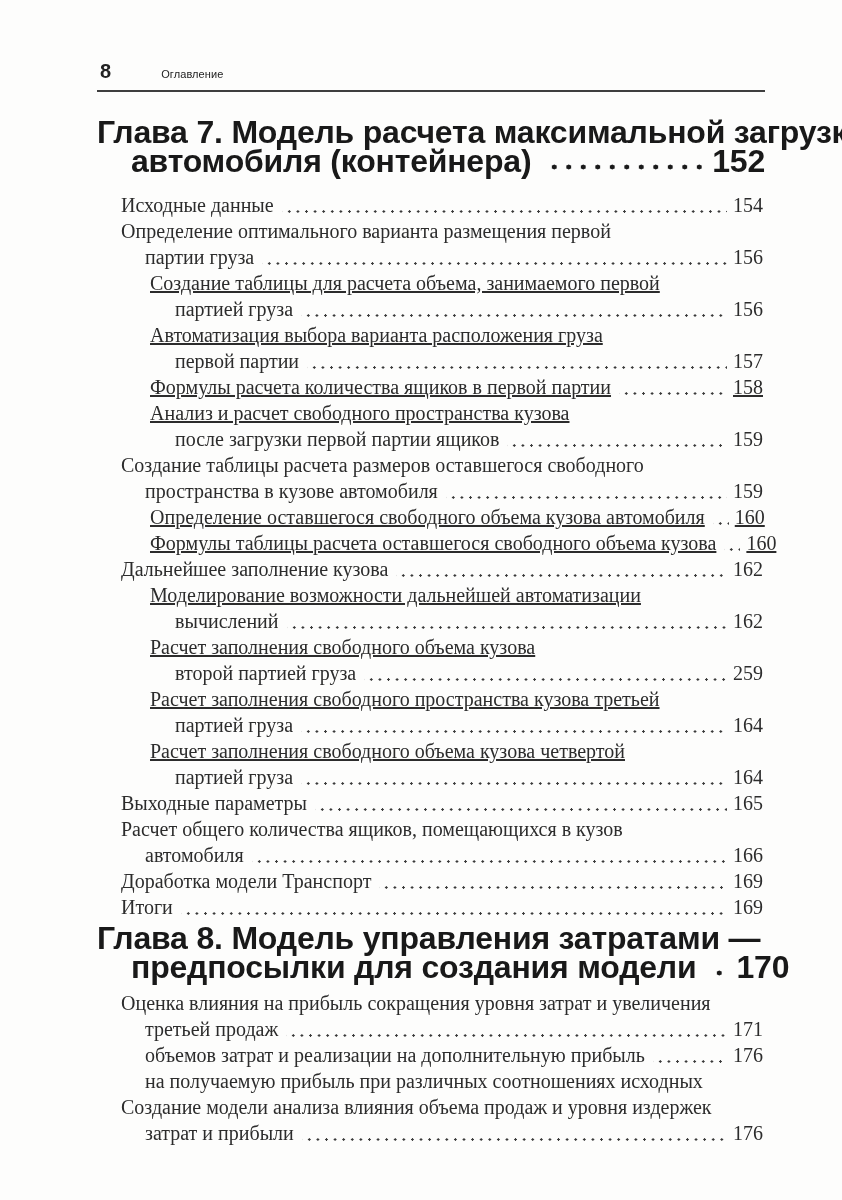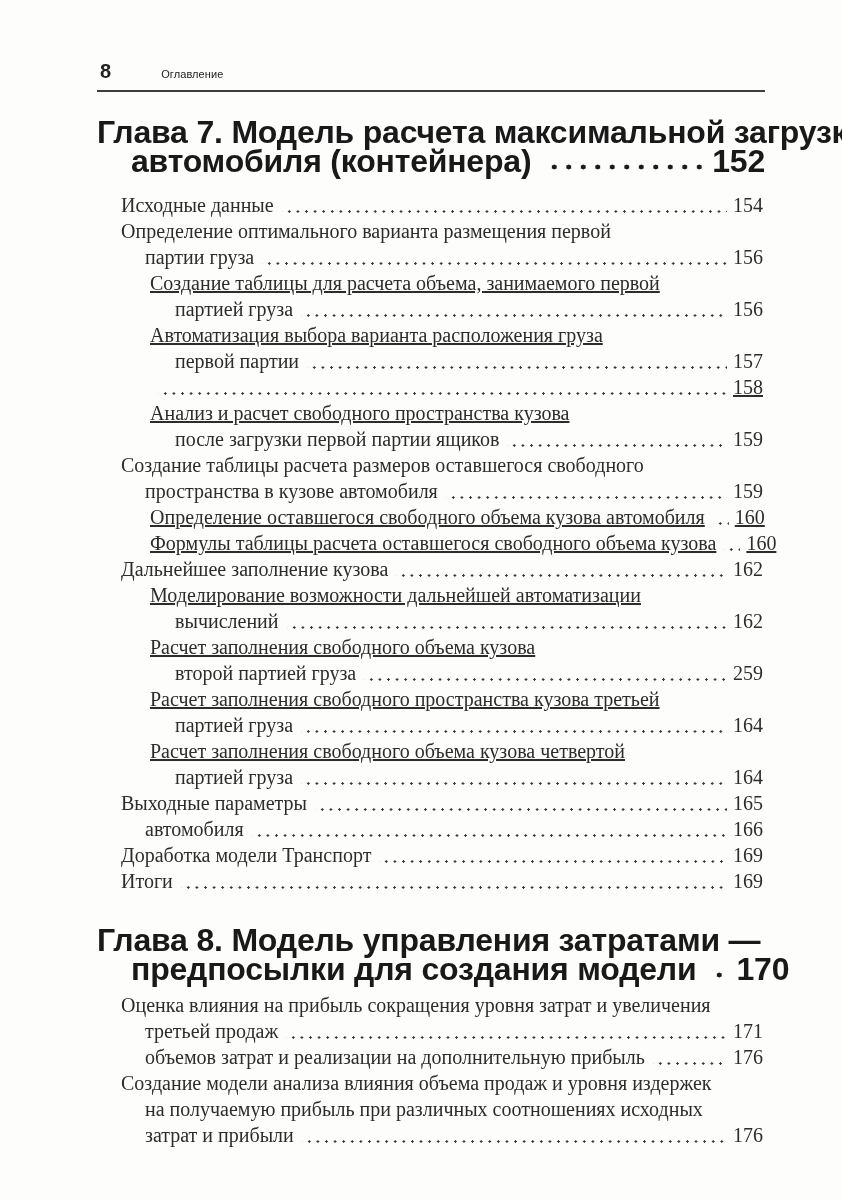--- a/index.html
+++ b/index.html
@@ -126,6 +126,7 @@
             </div>
             <div class="toc-entry">
               <div class="toc-line ind-l2">
+                <span class="toc-text">Формулы расчета количества ящиков в первой партии</span>
                 <span class="dot-leader"></span>
                 <span class="page-num">158</span>
               </div>

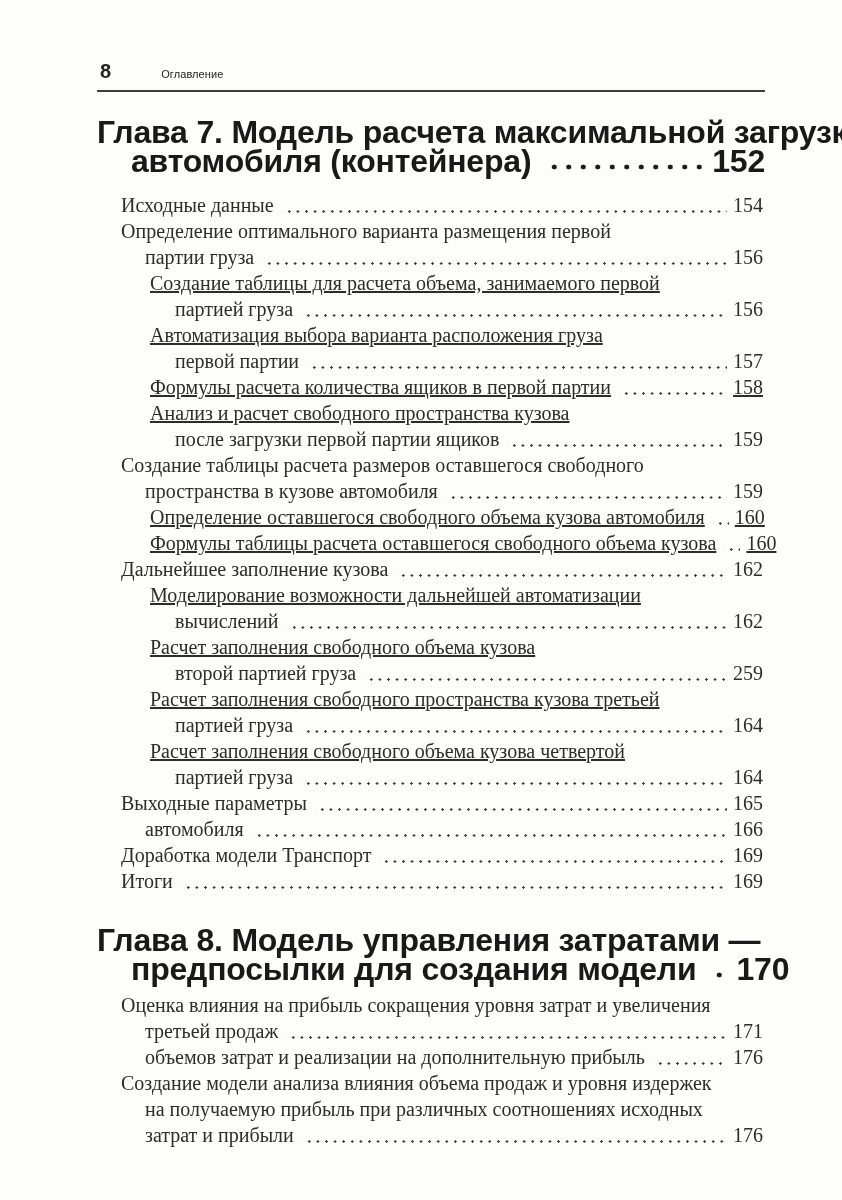--- a/index.html
+++ b/index.html
@@ -220,6 +220,9 @@
               </div>
             </div>
             <div class="toc-entry">
+              <div class="toc-line ind-l1">
+                <span class="toc-text">Расчет общего количества ящиков, помещающихся в кузов</span>
+              </div>
               <div class="toc-line ind-l1cont">
                 <span class="toc-text">автомобиля</span>
                 <span class="dot-leader"></span>

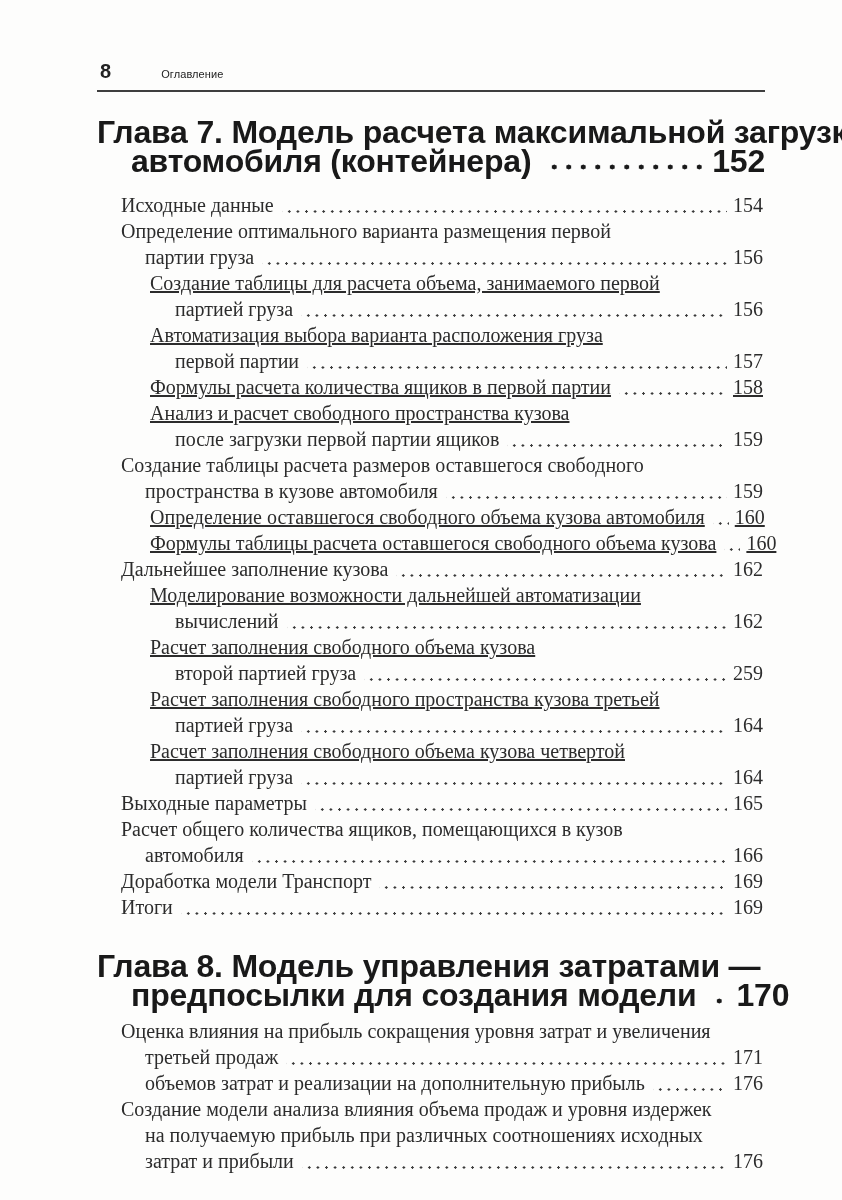--- a/index.html
+++ b/index.html
@@ -30,7 +30,7 @@
     color: #191919; letter-spacing: -0.2px;
   }
   .ch7 { margin-top: 26px; }
-  .ch8 { margin-top: 32px; }
+  .ch8 { margin-top: 4px; }
   .h-line { display: flex; }
   .h-line.h-cont { padding-left: 34px; text-align: right; }
   .h-leader {

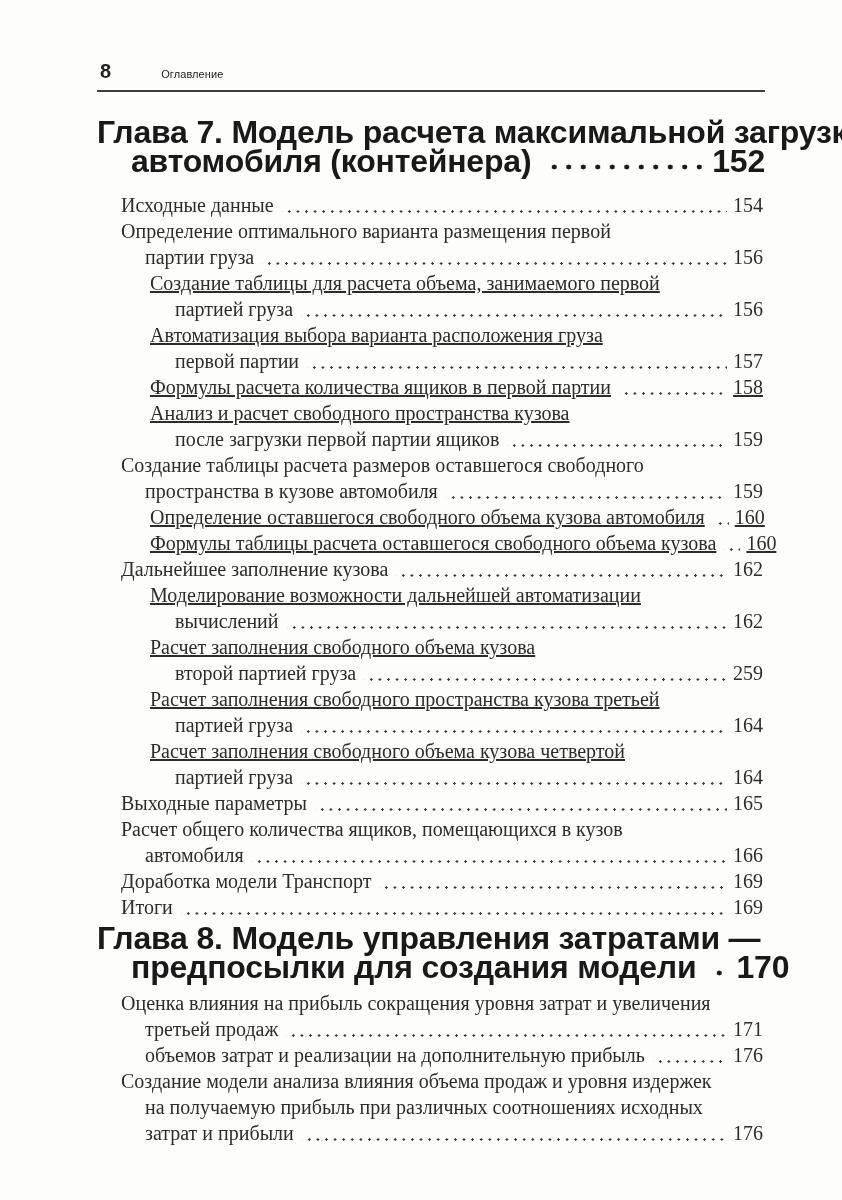--- a/index.html
+++ b/index.html
@@ -275,11 +275,11 @@
               </div>
             </div>
             <div class="toc-entry">
+              <div class="toc-line ind-l1cont">
+                <span class="toc-text">на получаемую прибыль при различных соотношениях исходных</span>
+              </div>
               <div class="toc-line ind-l1">
                 <span class="toc-text">Создание модели анализа влияния объема продаж и уровня издержек</span>
-              </div>
-              <div class="toc-line ind-l1cont">
-                <span class="toc-text">на получаемую прибыль при различных соотношениях исходных</span>
               </div>
               <div class="toc-line ind-l1cont">
                 <span class="toc-text">затрат и прибыли</span>

